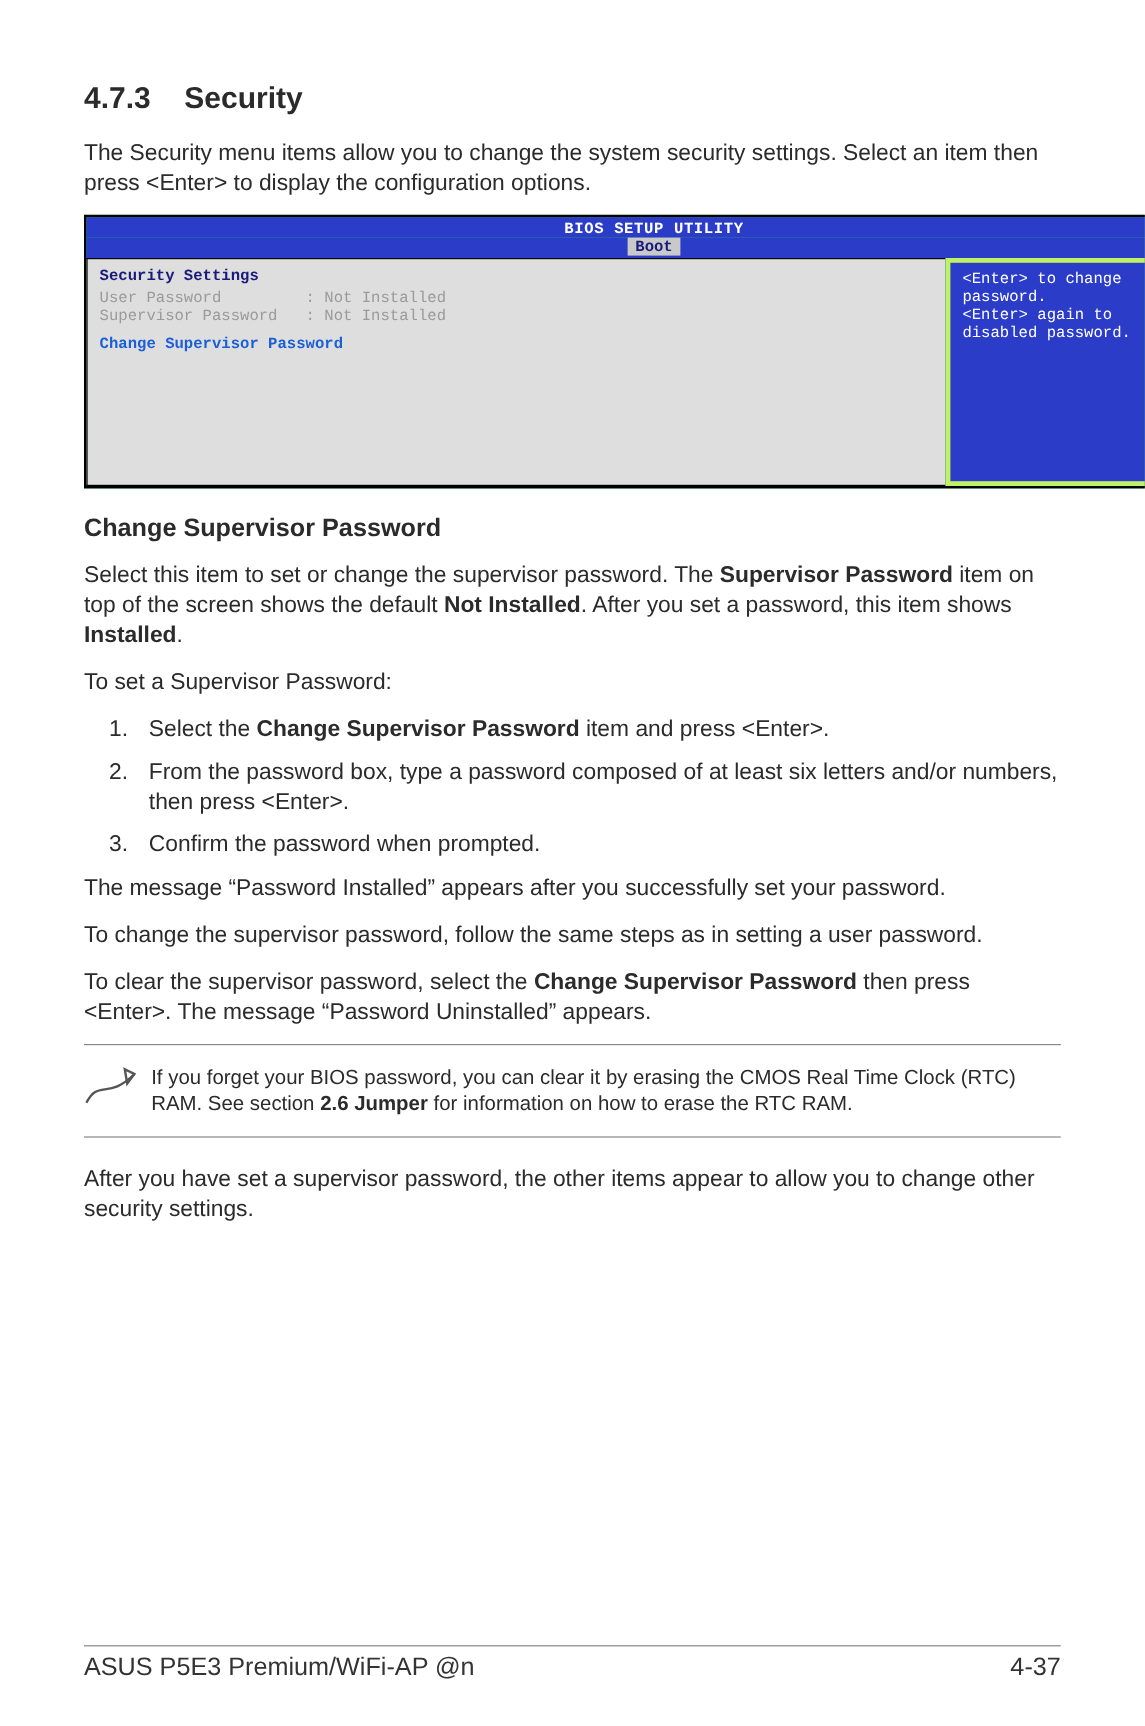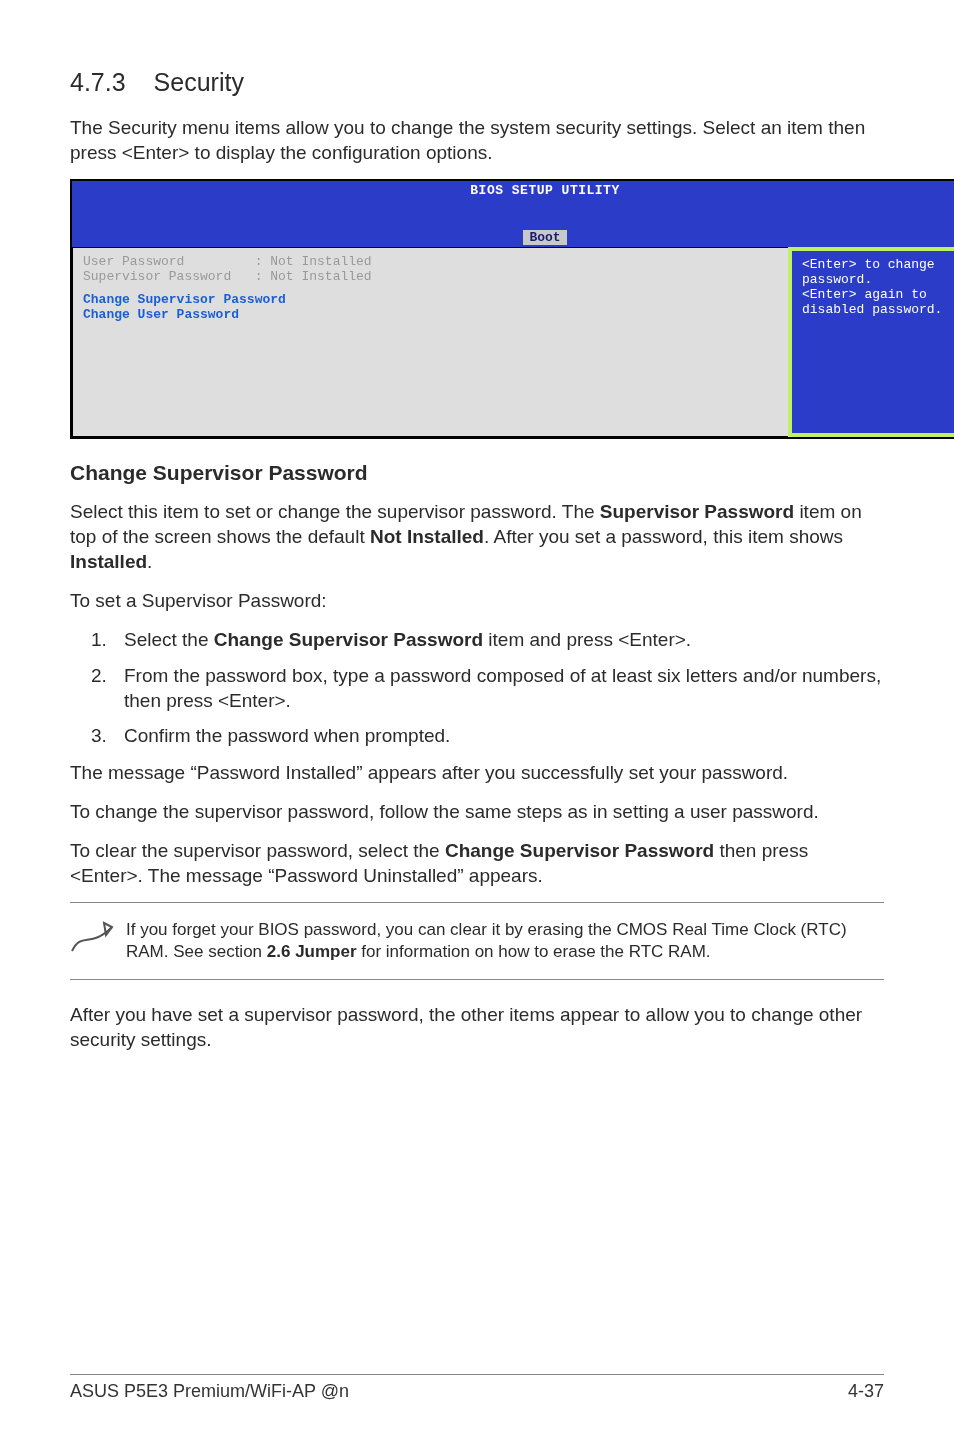--- a/index.html
+++ b/index.html
@@ -14,7 +14,7 @@
   }
   h2.section {
     font-size: 25px;
-    font-weight: normal;
+    font-weight: bold;
     margin-bottom: 18px;
   }
   h2.section .num { display:inline-block; margin-right: 28px; }

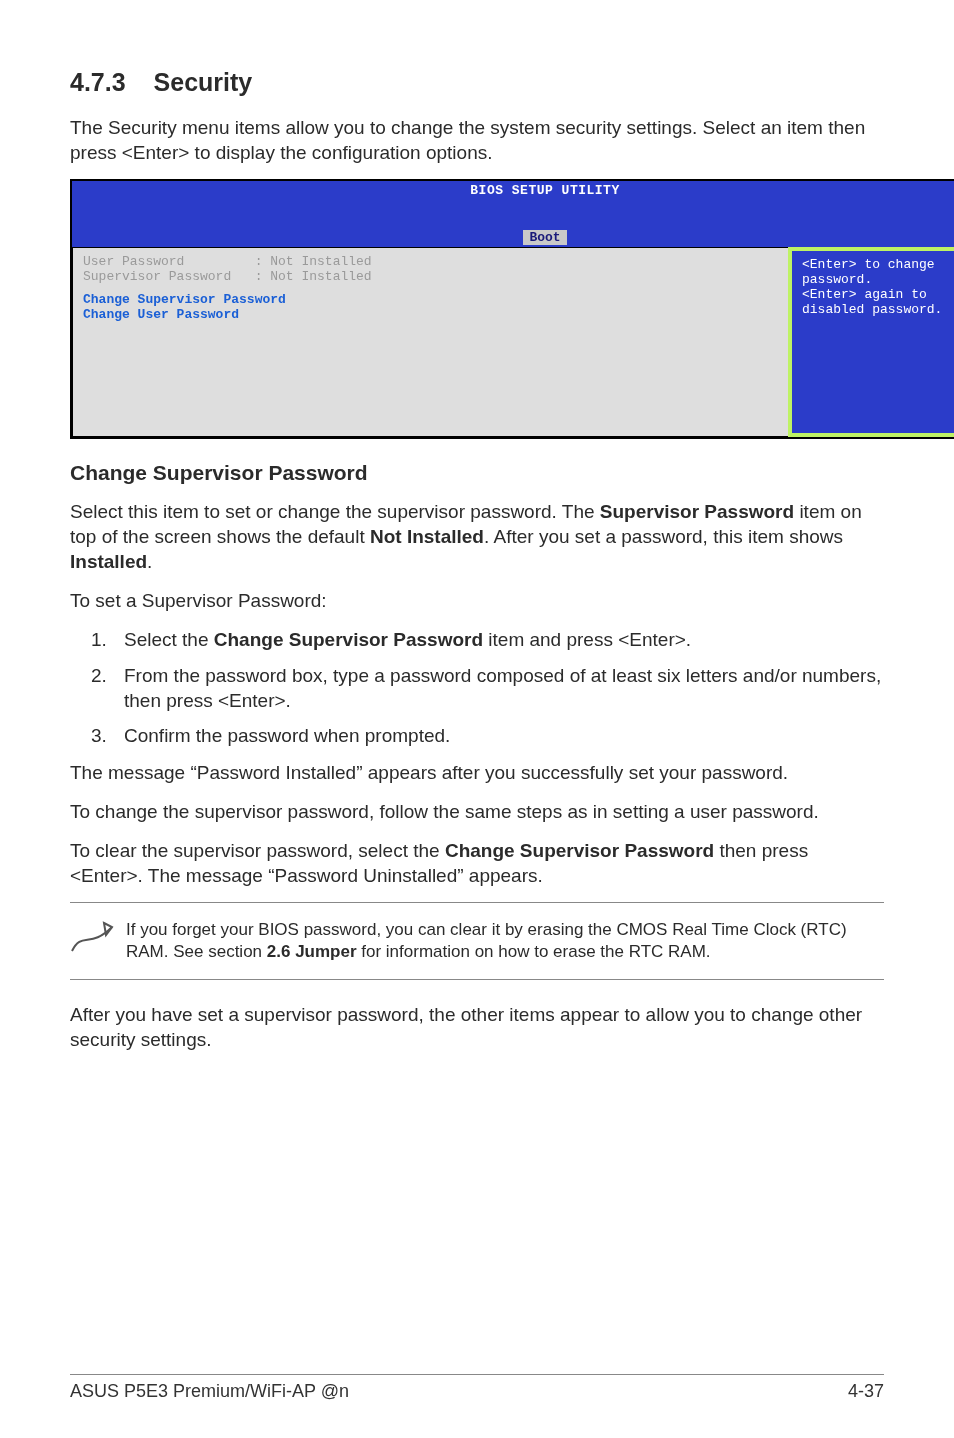--- a/index.html
+++ b/index.html
@@ -54,7 +54,6 @@
     padding: 0 6px;
     font-weight: bold;
     font-size: 13px;
-    margin-top: 32px;
   }
   .bios-body { display: flex; }
   .bios-left {

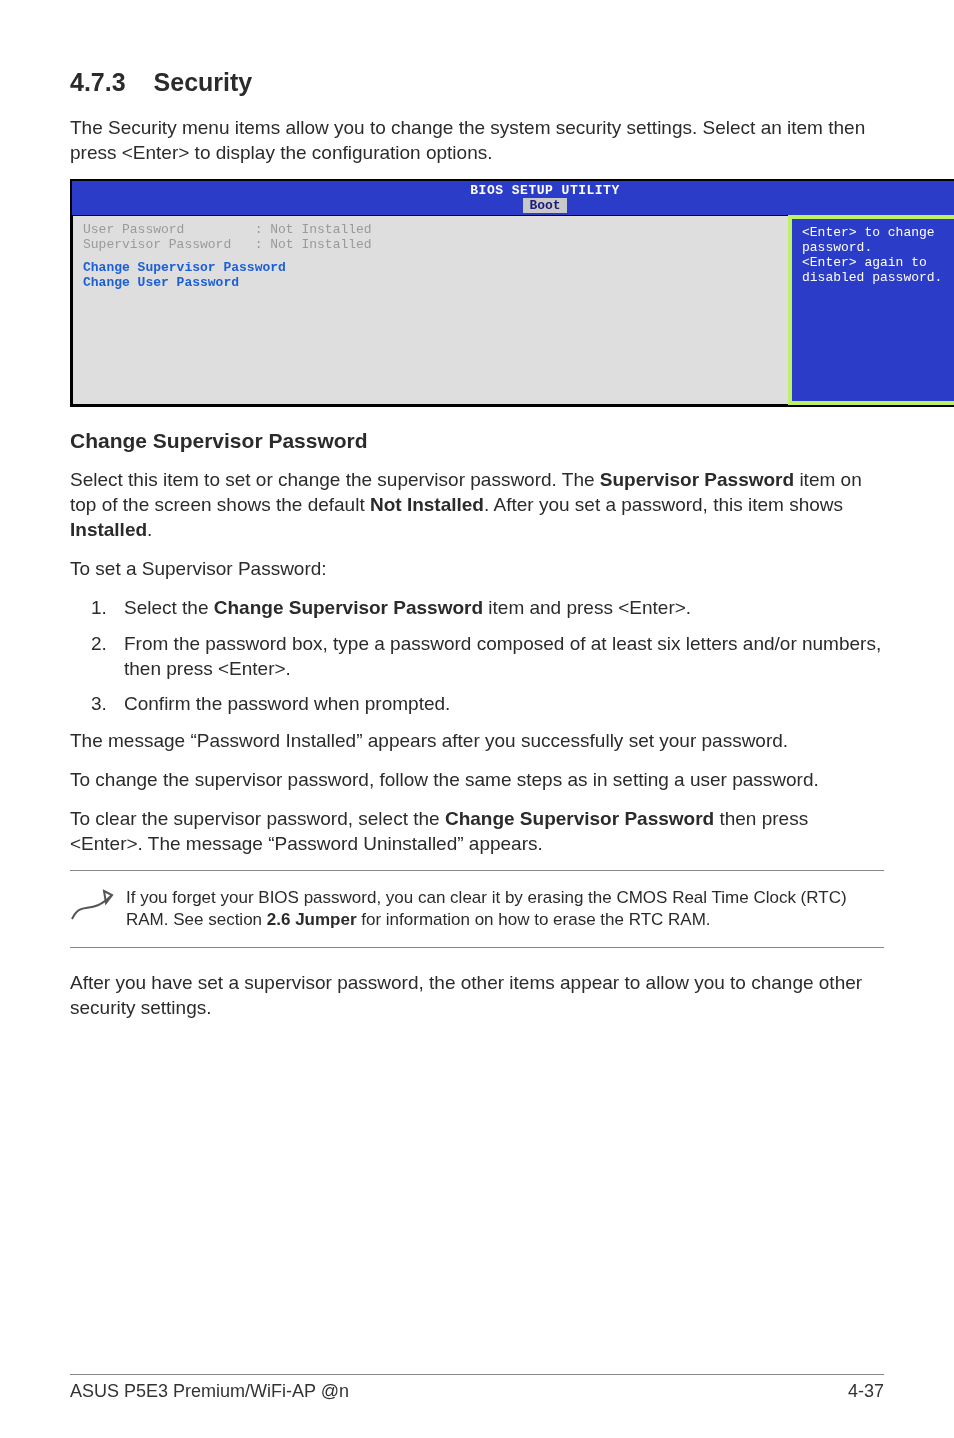--- a/index.html
+++ b/index.html
@@ -144,6 +144,7 @@
   </div>
   <div class="bios-body">
     <div class="bios-left">
+      <div class="hdr">Security Settings</div>
       <div class="grey">
         <span>User Password</span>&nbsp;&nbsp;&nbsp;&nbsp;&nbsp;&nbsp;&nbsp;&nbsp;&nbsp;<span>: Not Installed</span>
       </div>

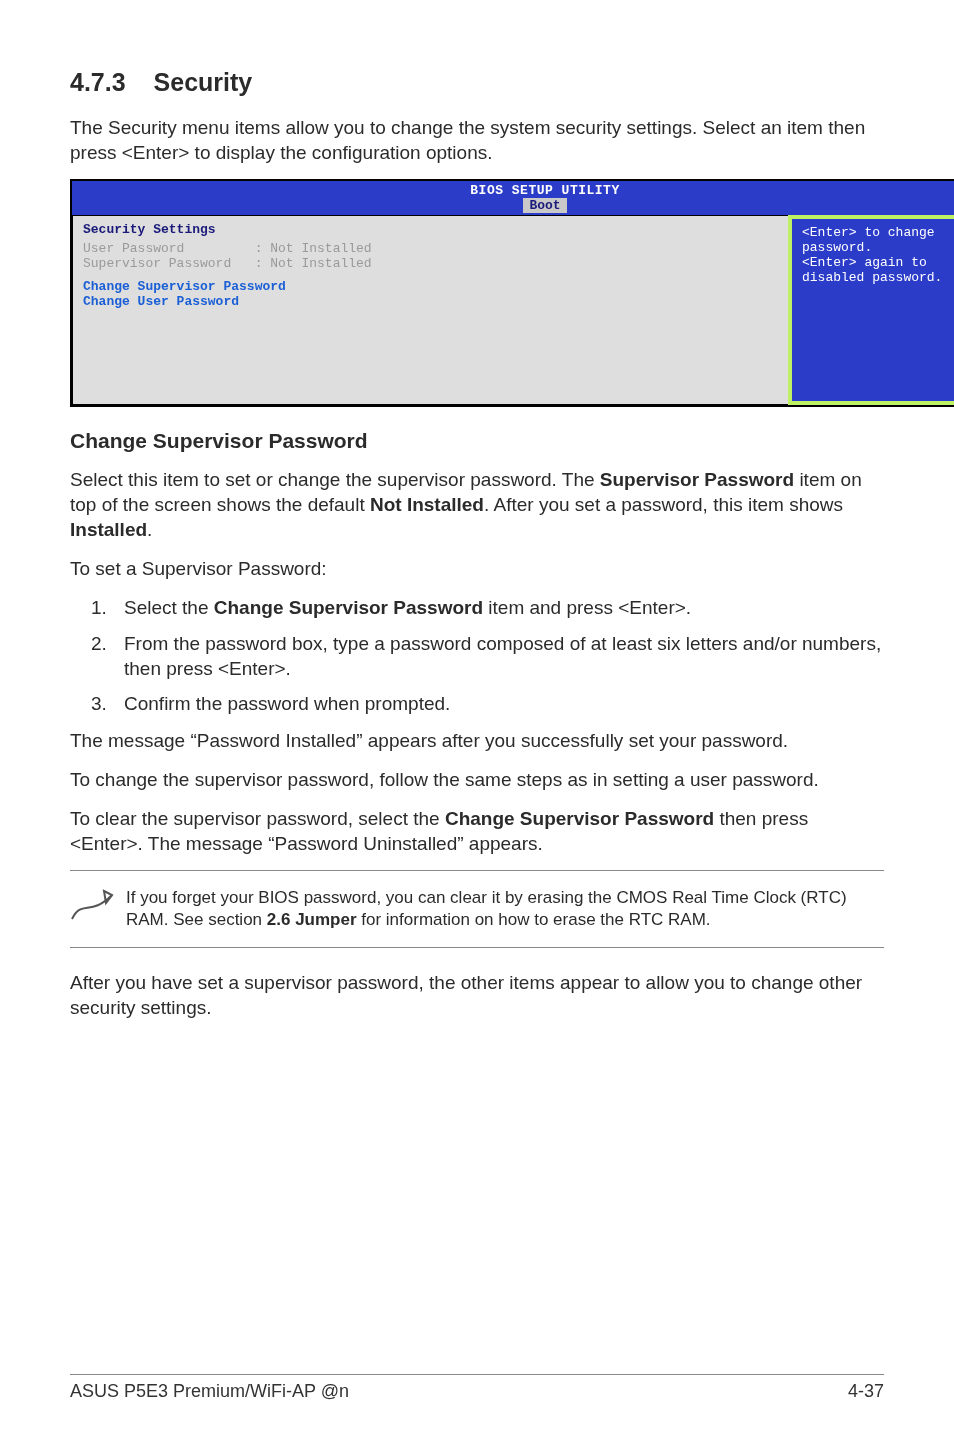--- a/index.html
+++ b/index.html
@@ -153,7 +153,6 @@
       </div>
       <div style="height:8px"></div>
       <div class="link">Change Supervisor Password</div>
-      <div class="link">Change User Password</div>
     </div>
     <div class="bios-right">
       <div class="topdesc">&lt;Enter&gt; to change</div>

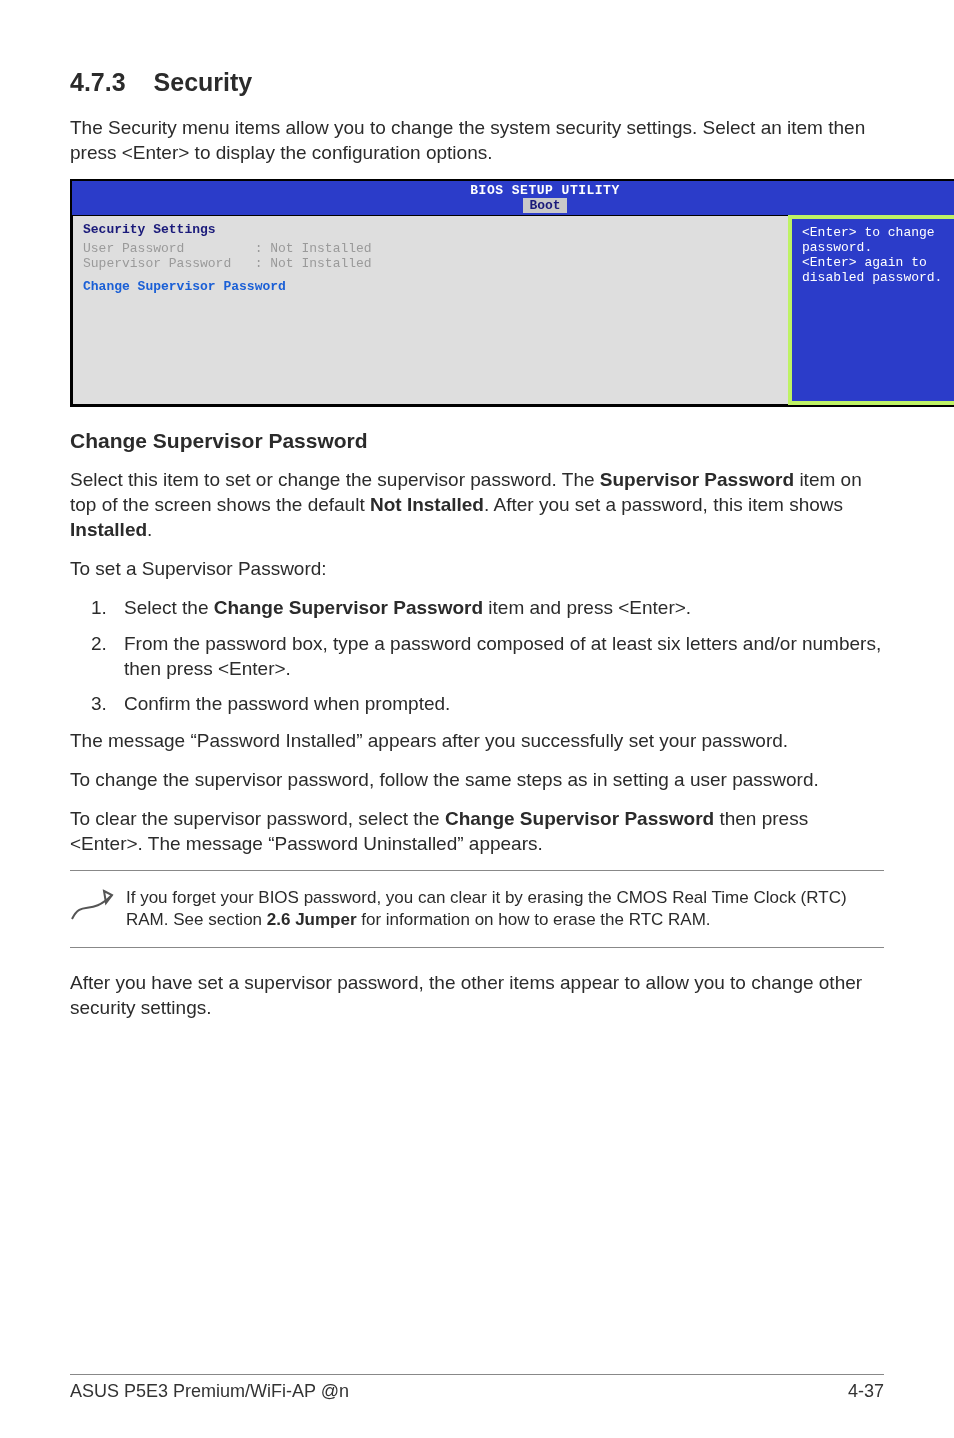--- a/index.html
+++ b/index.html
@@ -123,7 +123,7 @@
     padding-top: 6px;
     display: flex;
     justify-content: space-between;
-    font-size: 18px;
+    font-size: 21px;
     color: #333;
   }
   b { font-weight: bold; }

